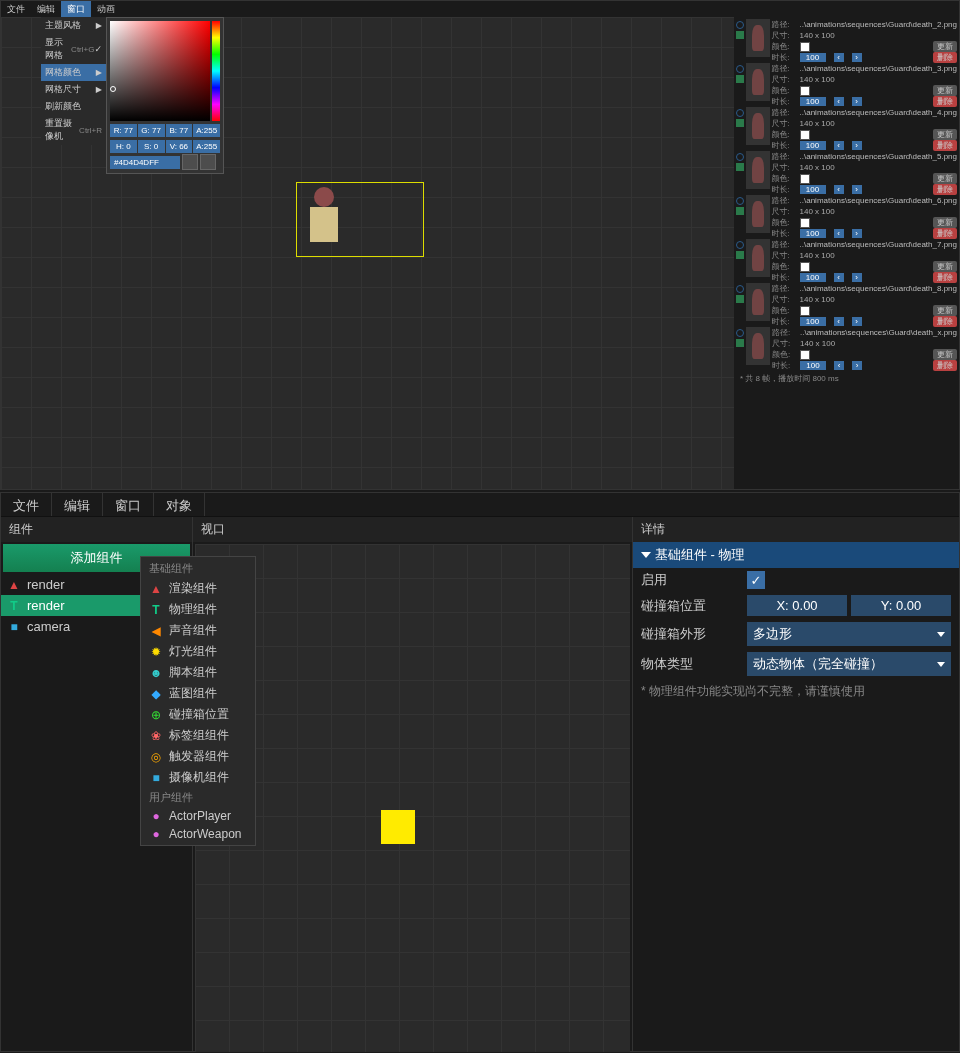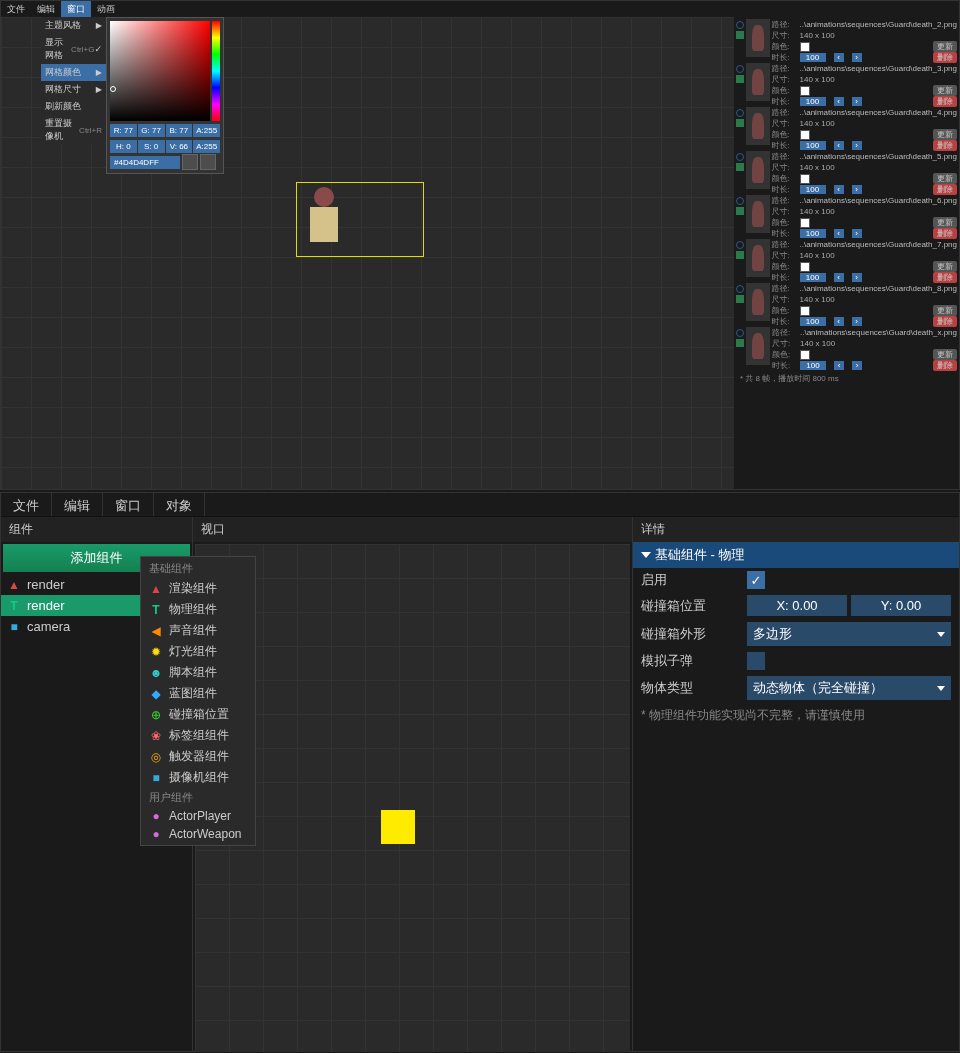--- a/index.html
+++ b/index.html
@@ -484,10 +484,6 @@
         </div>
       </div>
       <div class="prop-row">
-        <div class="prop-label">模拟子弹</div>
-        <div class="checkbox" style="background:#2a4a6a"></div>
-      </div>
-      <div class="prop-row">
         <div class="prop-label">物体类型</div>
         <div class="dropdown">
           <span>动态物体（完全碰撞）</span>

